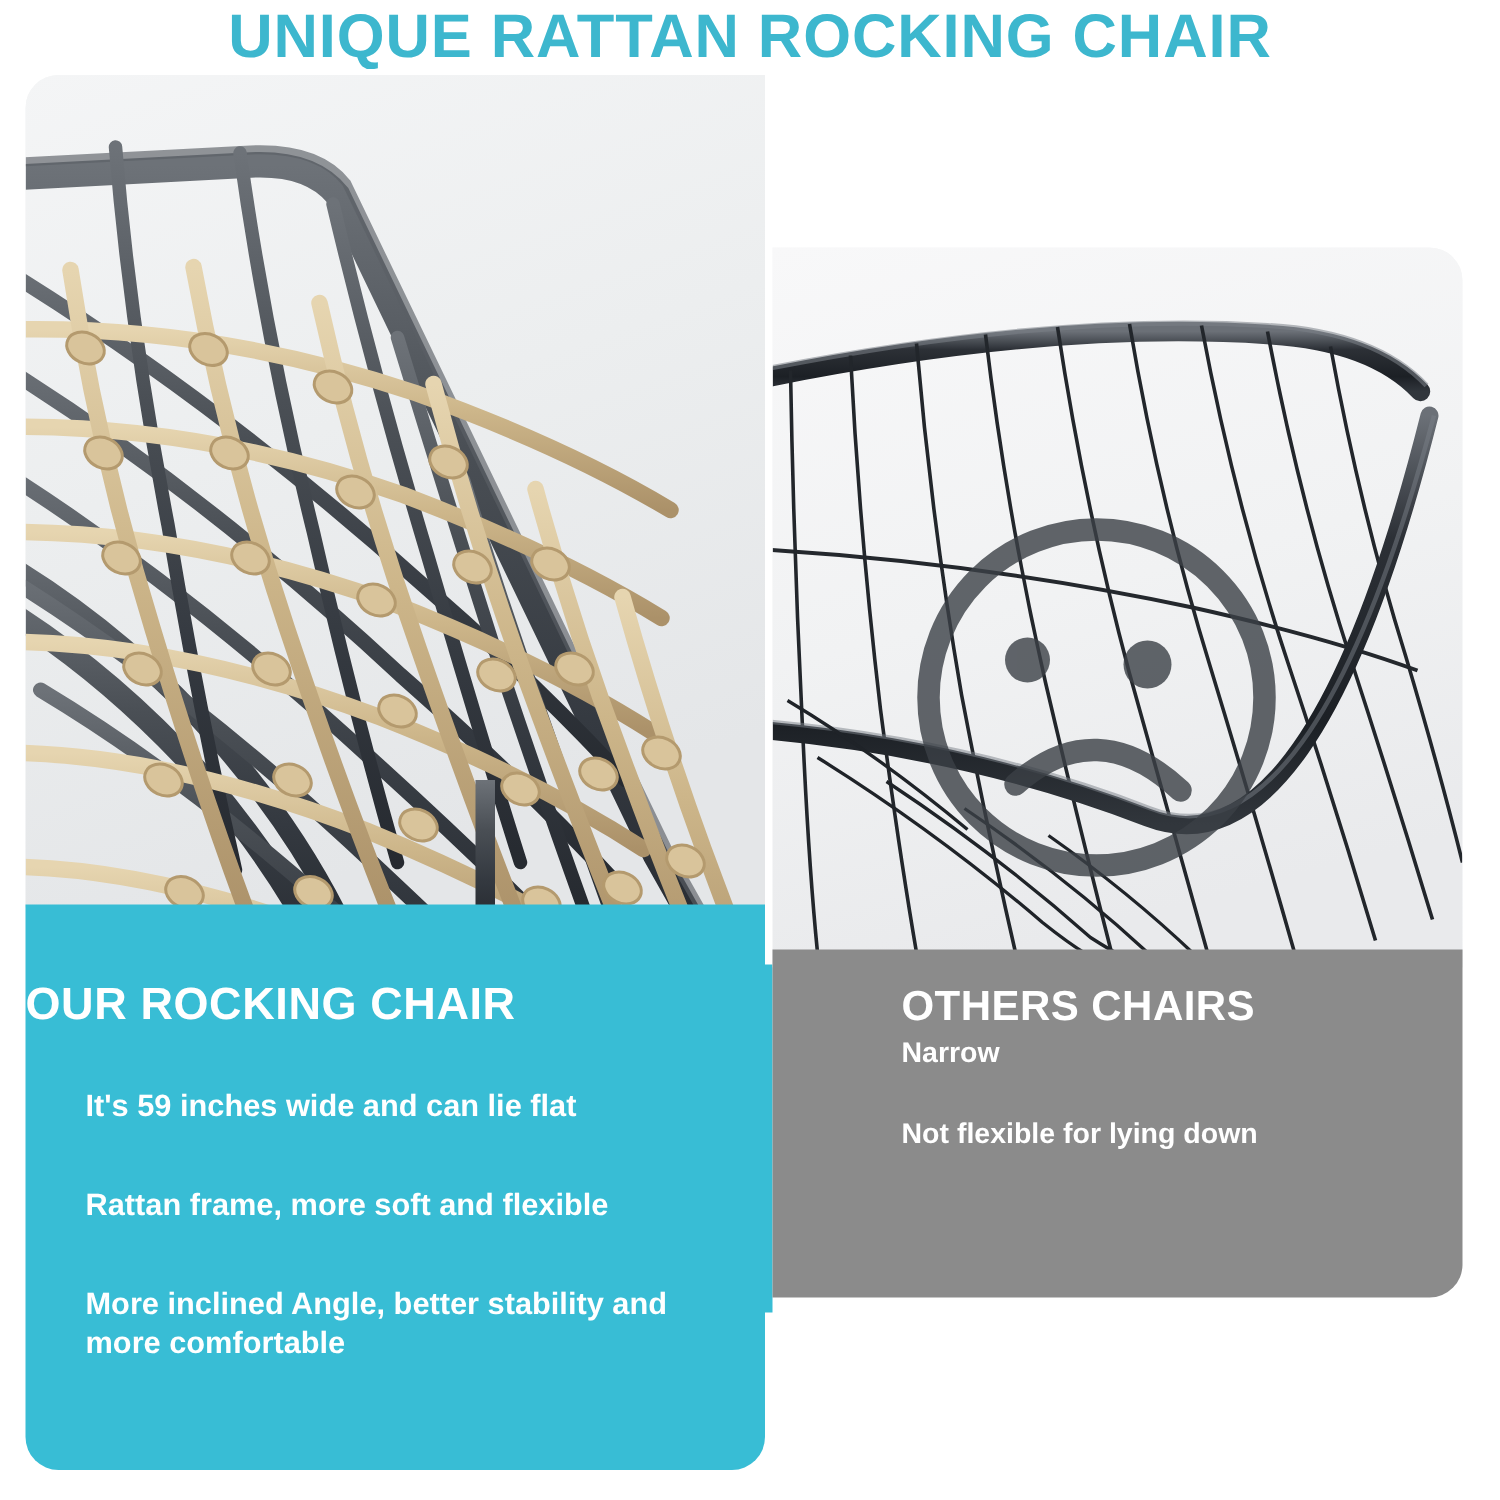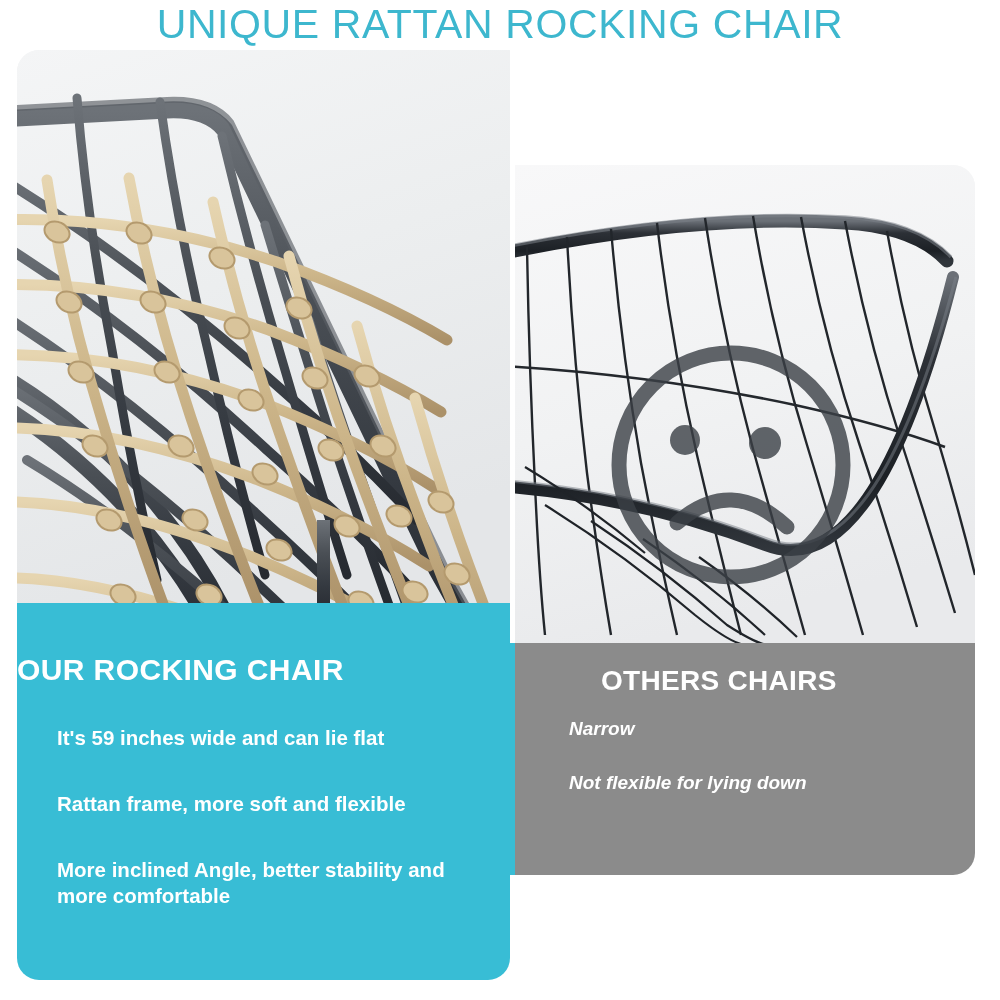--- a/index.html
+++ b/index.html
@@ -14,7 +14,7 @@
   .title{
     position:absolute; left:0; top:2px; width:1000px;
     text-align:center;
-    font-size:41px; font-weight:normal; letter-spacing:0.6px;
+    font-size:41px; font-weight:bold; letter-spacing:0.6px;
     color:#3DB7CE;
     line-height:44px;
     white-space:nowrap;

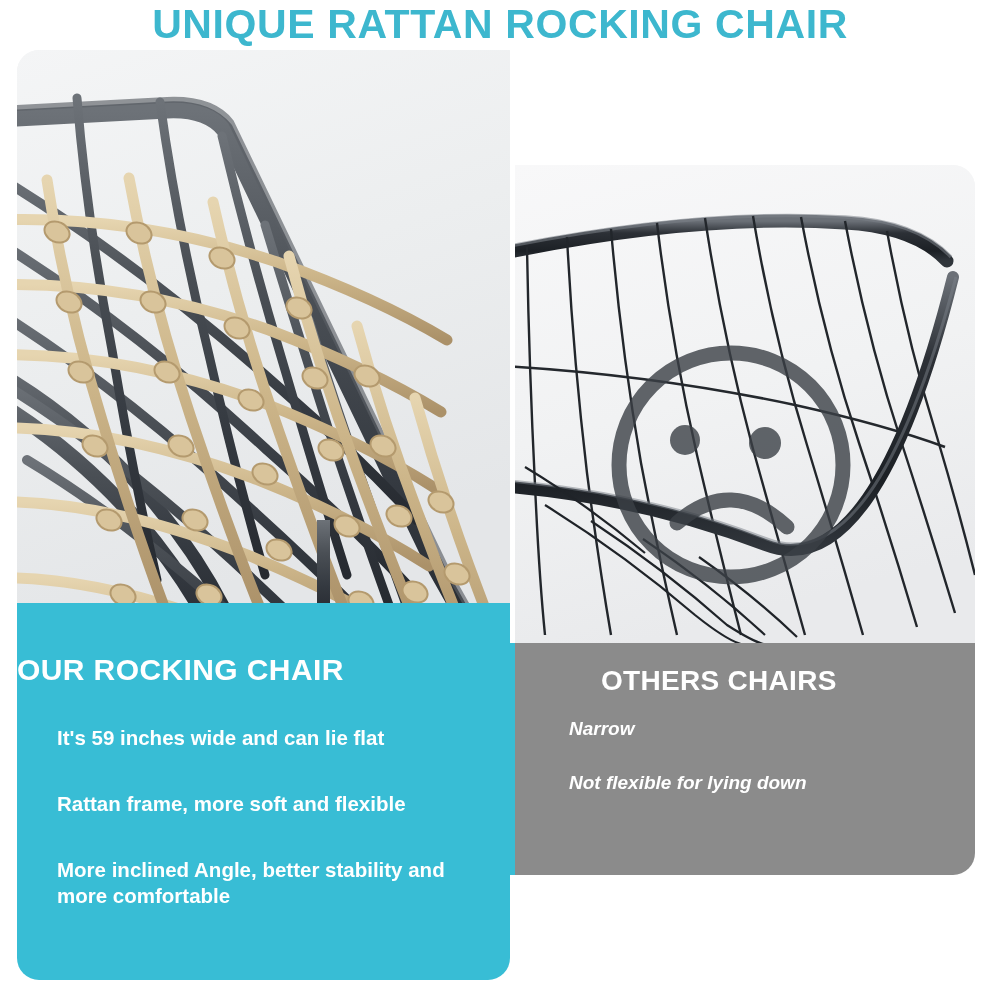--- a/index.html
+++ b/index.html
@@ -62,7 +62,7 @@
     background:linear-gradient(170deg,#f6f6f7 0%,#f1f2f3 50%,#ebecee 100%);
   }
   .panel-right{
-    position:absolute; left:0; top:478px; width:460px; height:232px;
+    position:absolute; left:0; top:468px; width:460px; height:232px;
     background:#8B8B8B;
     border-bottom-right-radius:22px;
   }

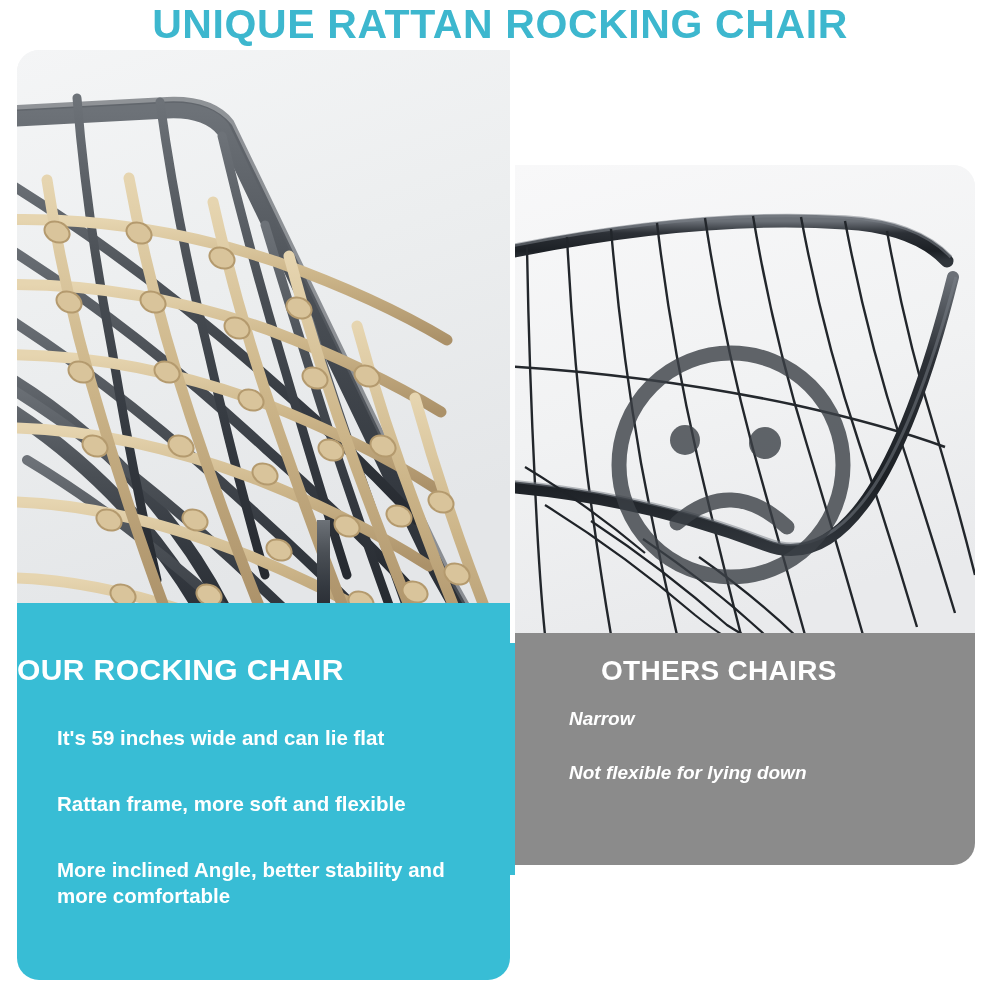--- a/index.html
+++ b/index.html
@@ -74,7 +74,7 @@
     letter-spacing:0.3px;
     white-space:nowrap;
   }
-  .panel-right ul{ list-style:none; margin-top:20px; padding:0 10px 0 54px;font-style:italic; }
+  .panel-right ul{ list-style:none; margin-top:4px; padding:0 10px 0 86px; }
   .panel-right li{
     color:#ffffff;
     font-size:19px; font-weight:bold;

